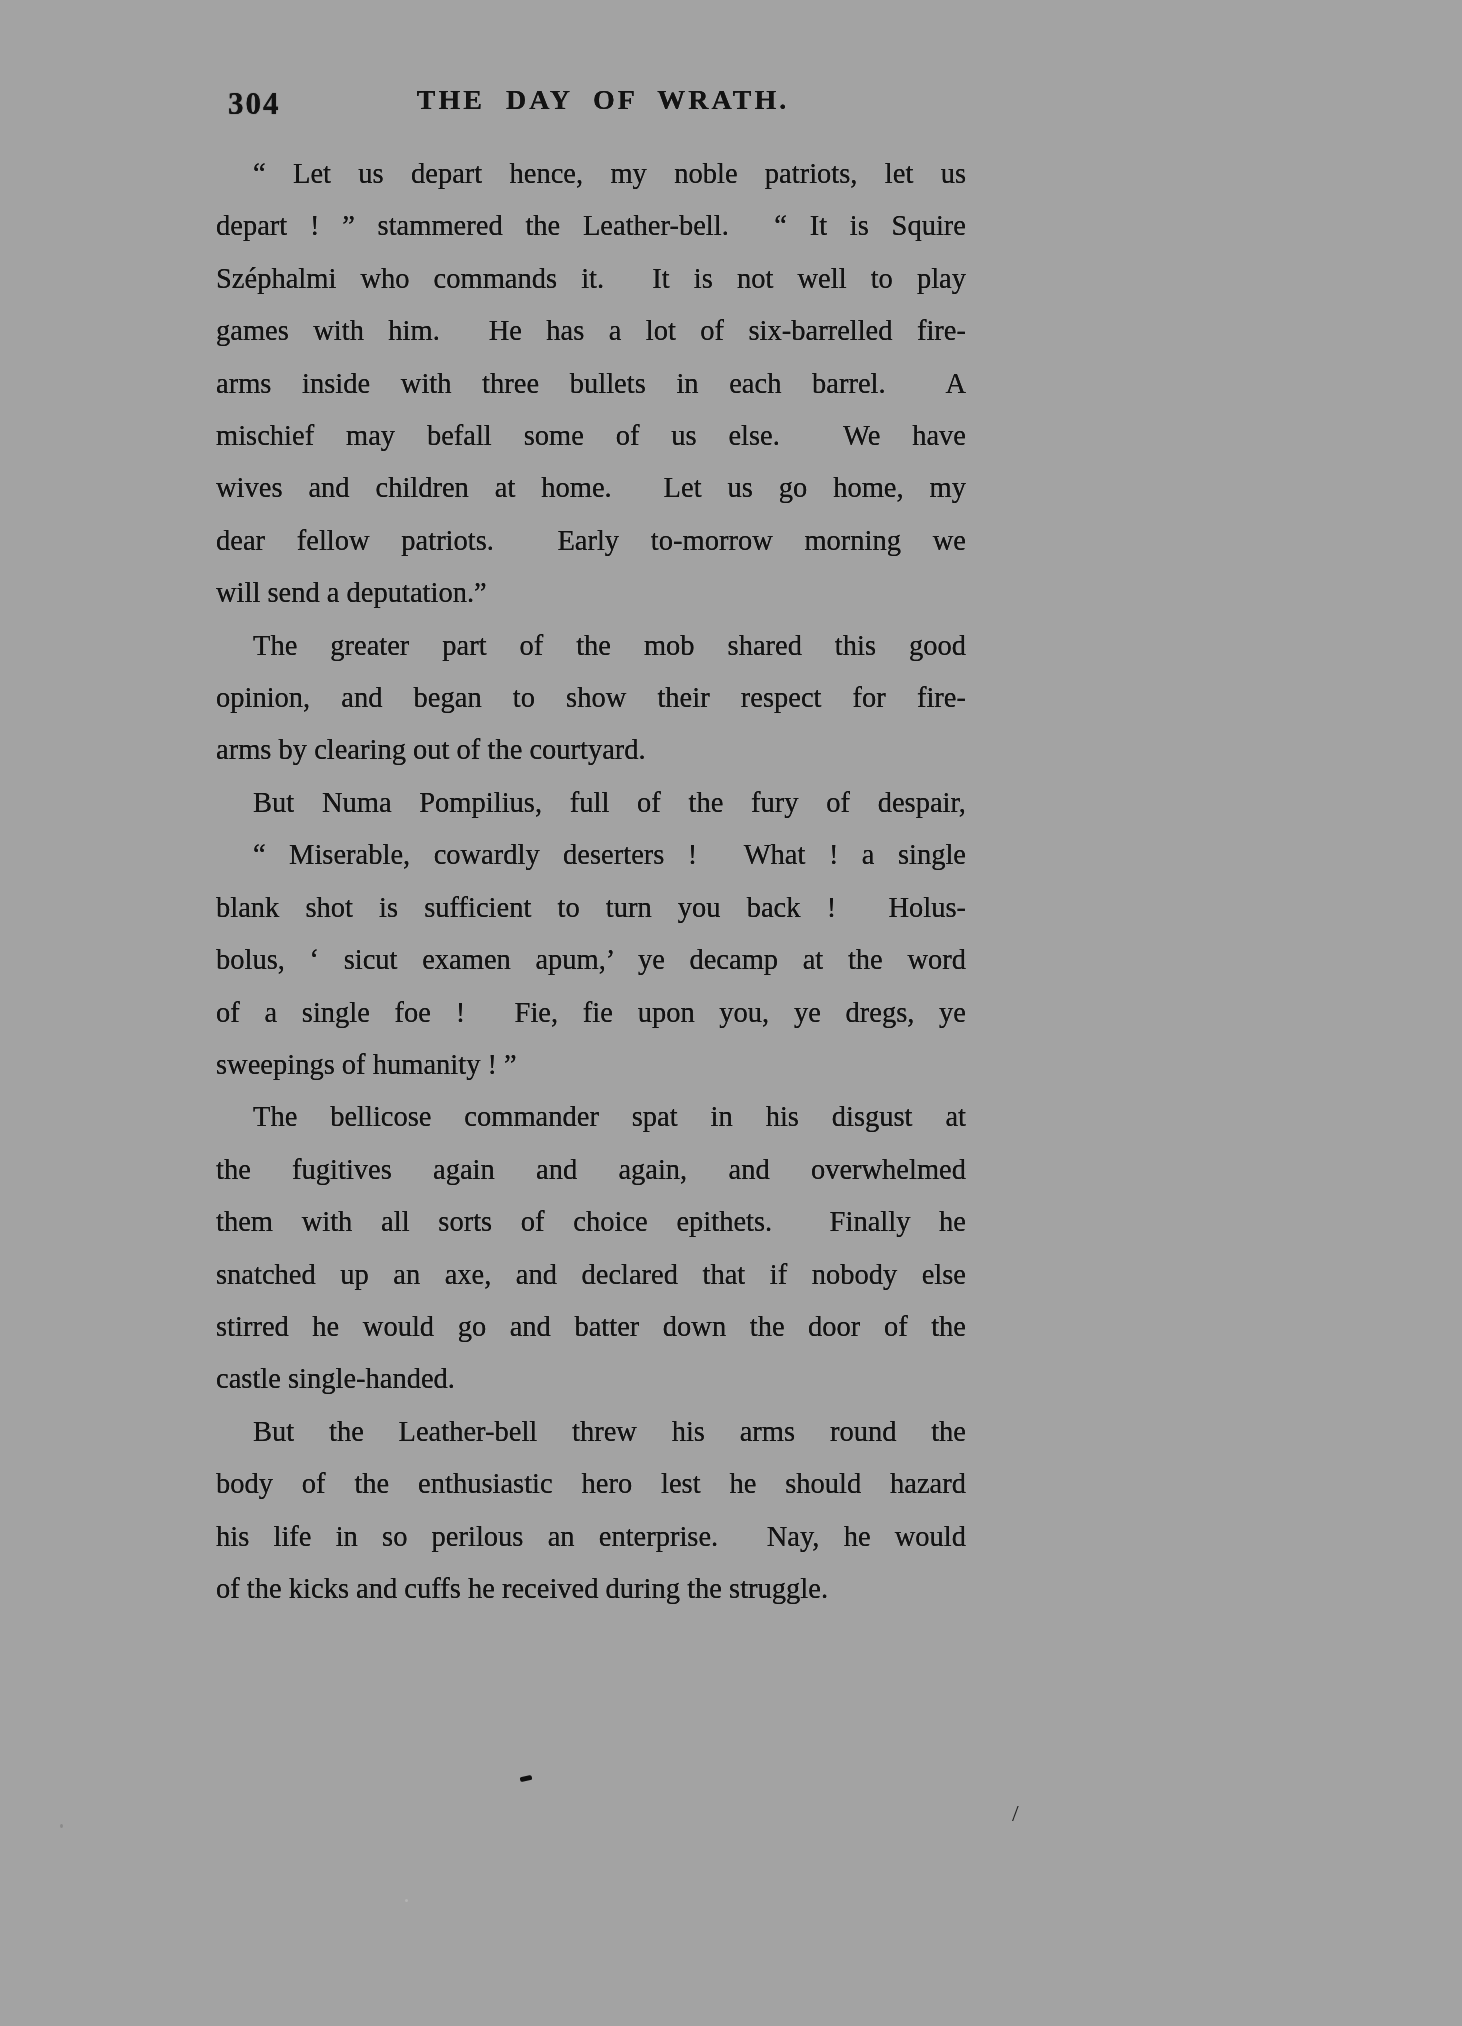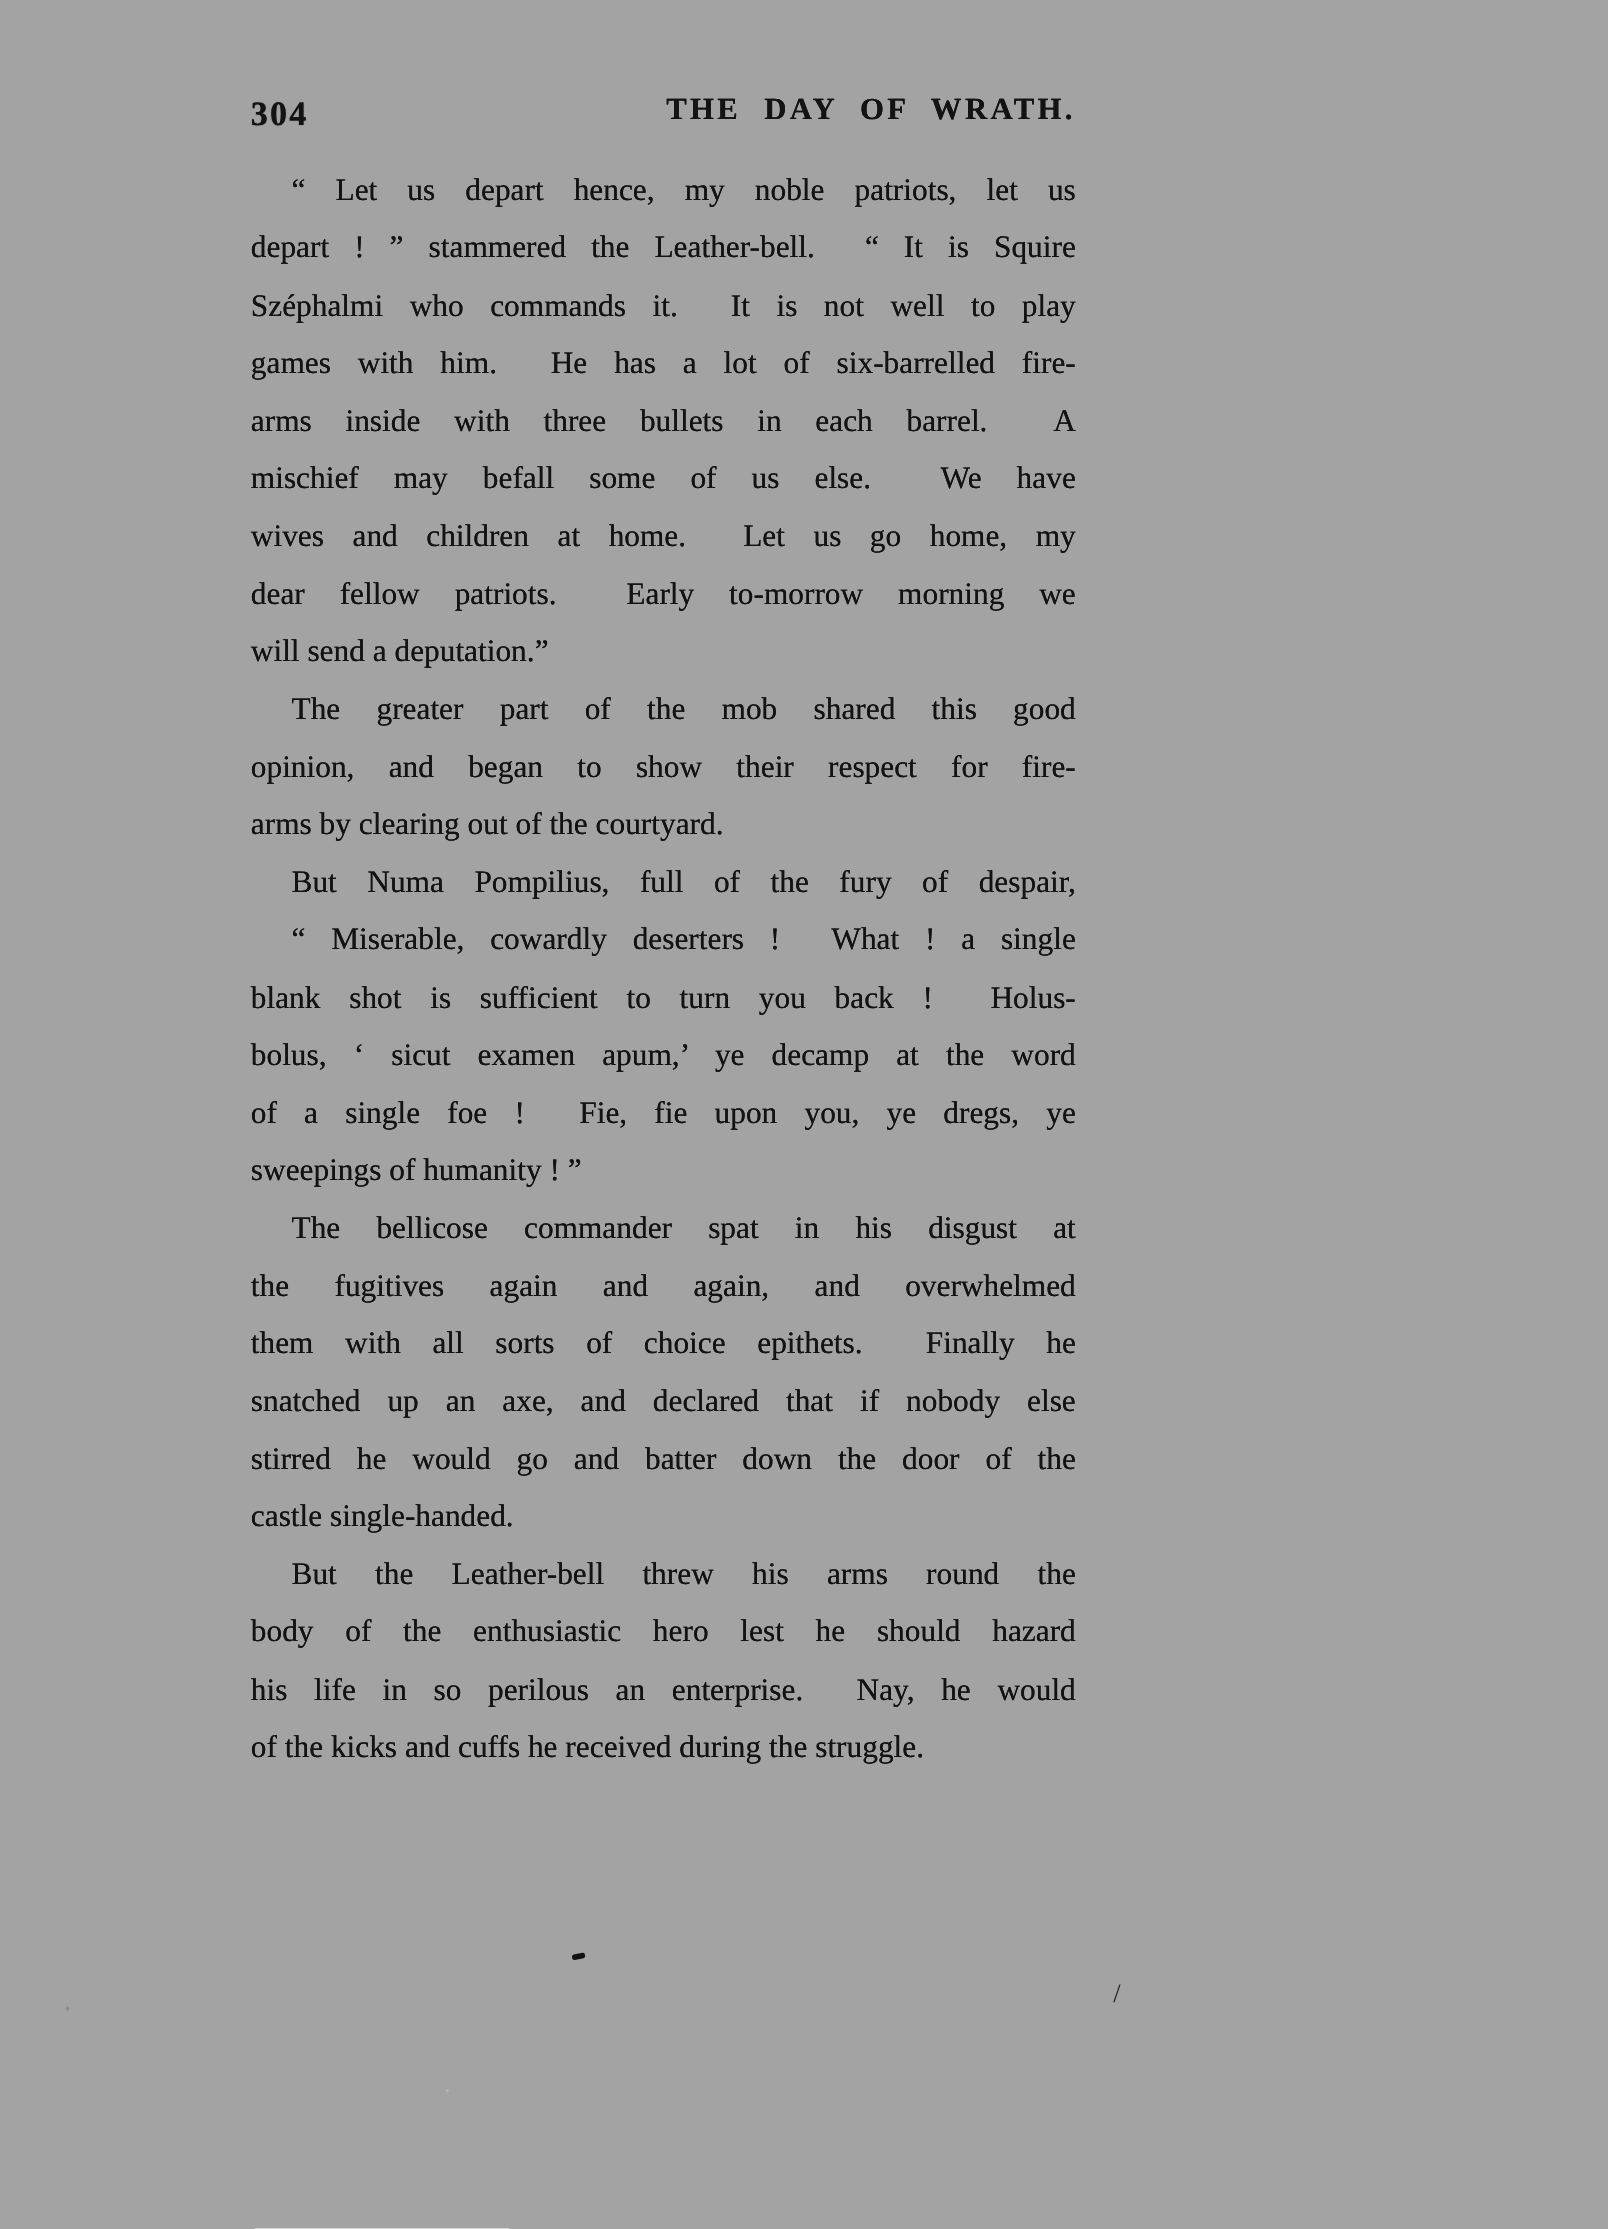--- a/index.html
+++ b/index.html
@@ -20,7 +20,7 @@
   }
   .running-title {
     position:absolute; left:0; right:0; top:0;
-    text-align:right;
+    text-align:center;
     font-size:28px; font-weight:700;
     letter-spacing:3px; word-spacing:11px;
     text-shadow:0 0 0.5px currentColor;

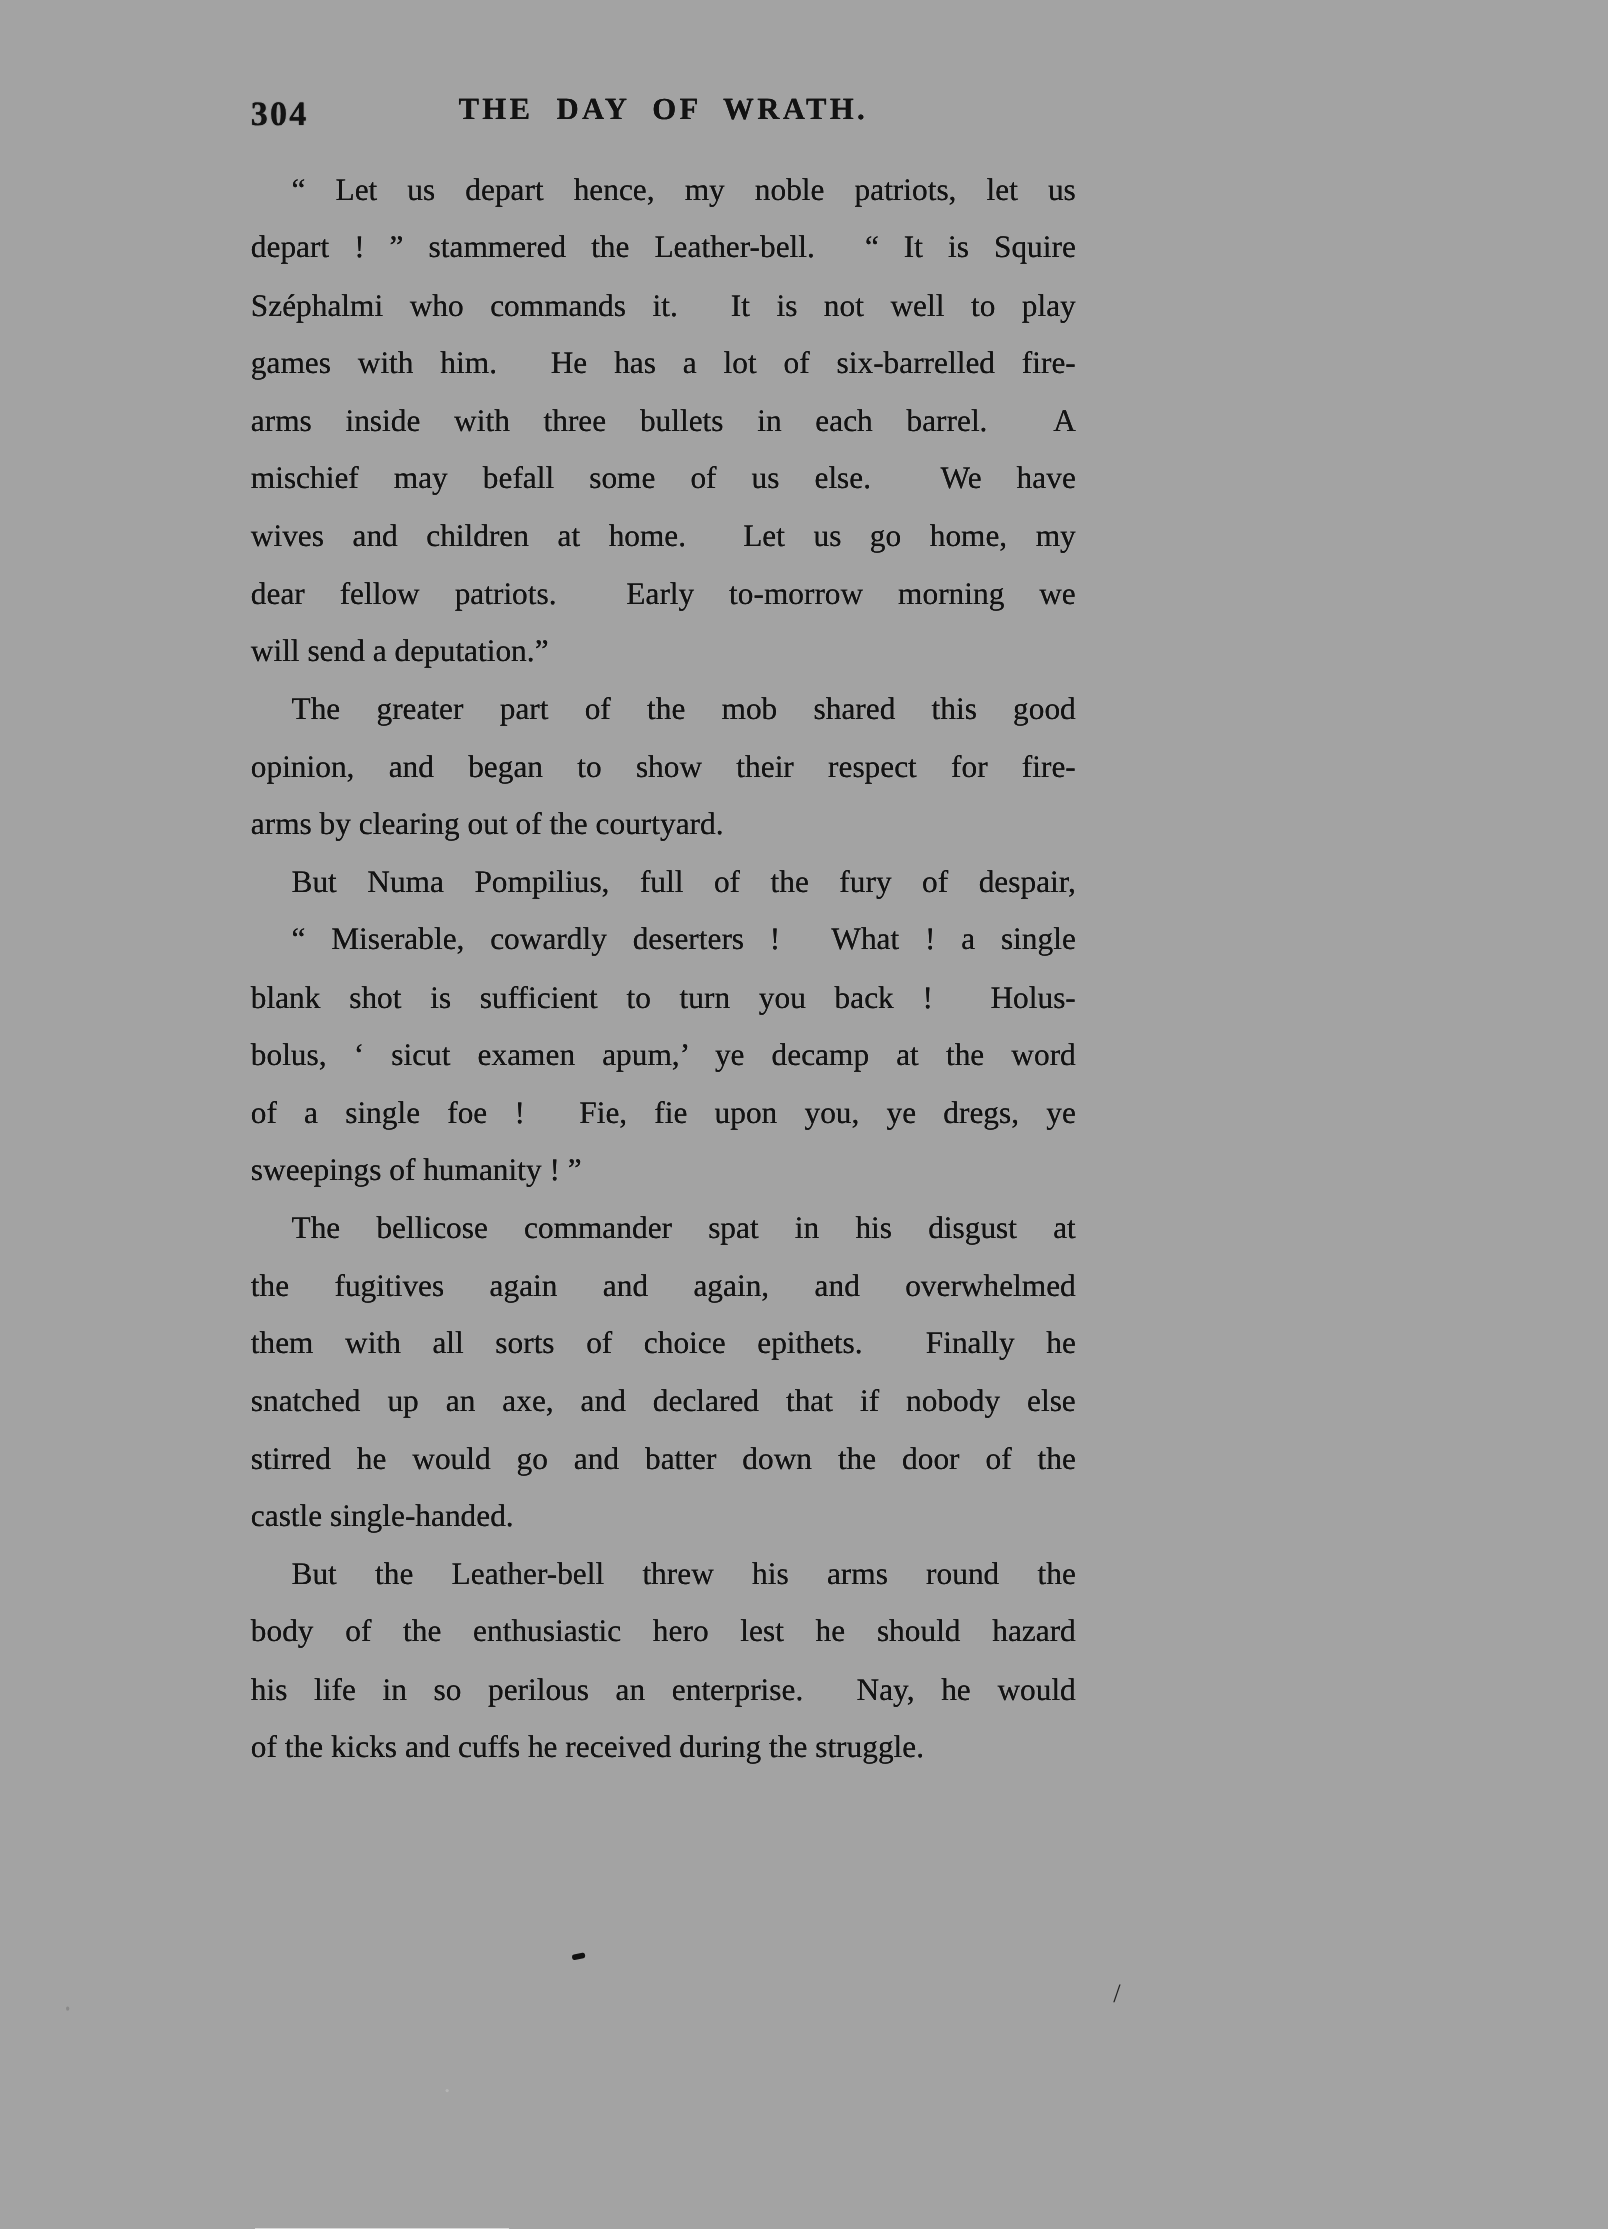--- a/index.html
+++ b/index.html
@@ -26,7 +26,7 @@
     text-shadow:0 0 0.5px currentColor;
   }
   .body-text {
-    position:absolute; left:228px; top:148px; width:750px;
+    position:absolute; left:216px; top:148px; width:750px;
     font-size:28.5px; line-height:52.4px;
     text-shadow:0 0 0.55px currentColor;
   }

